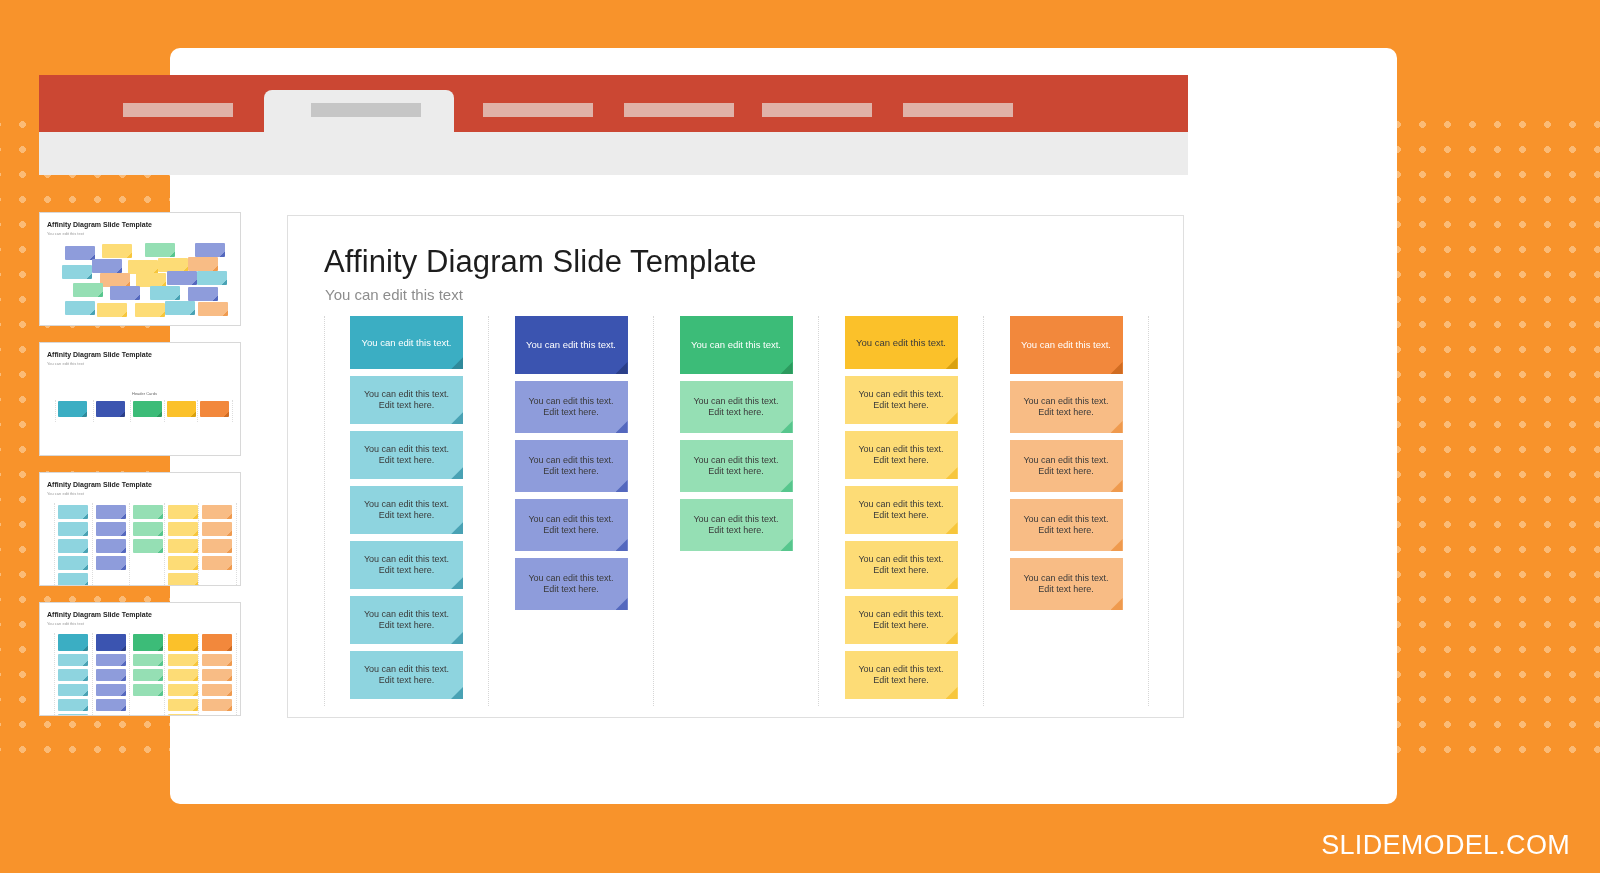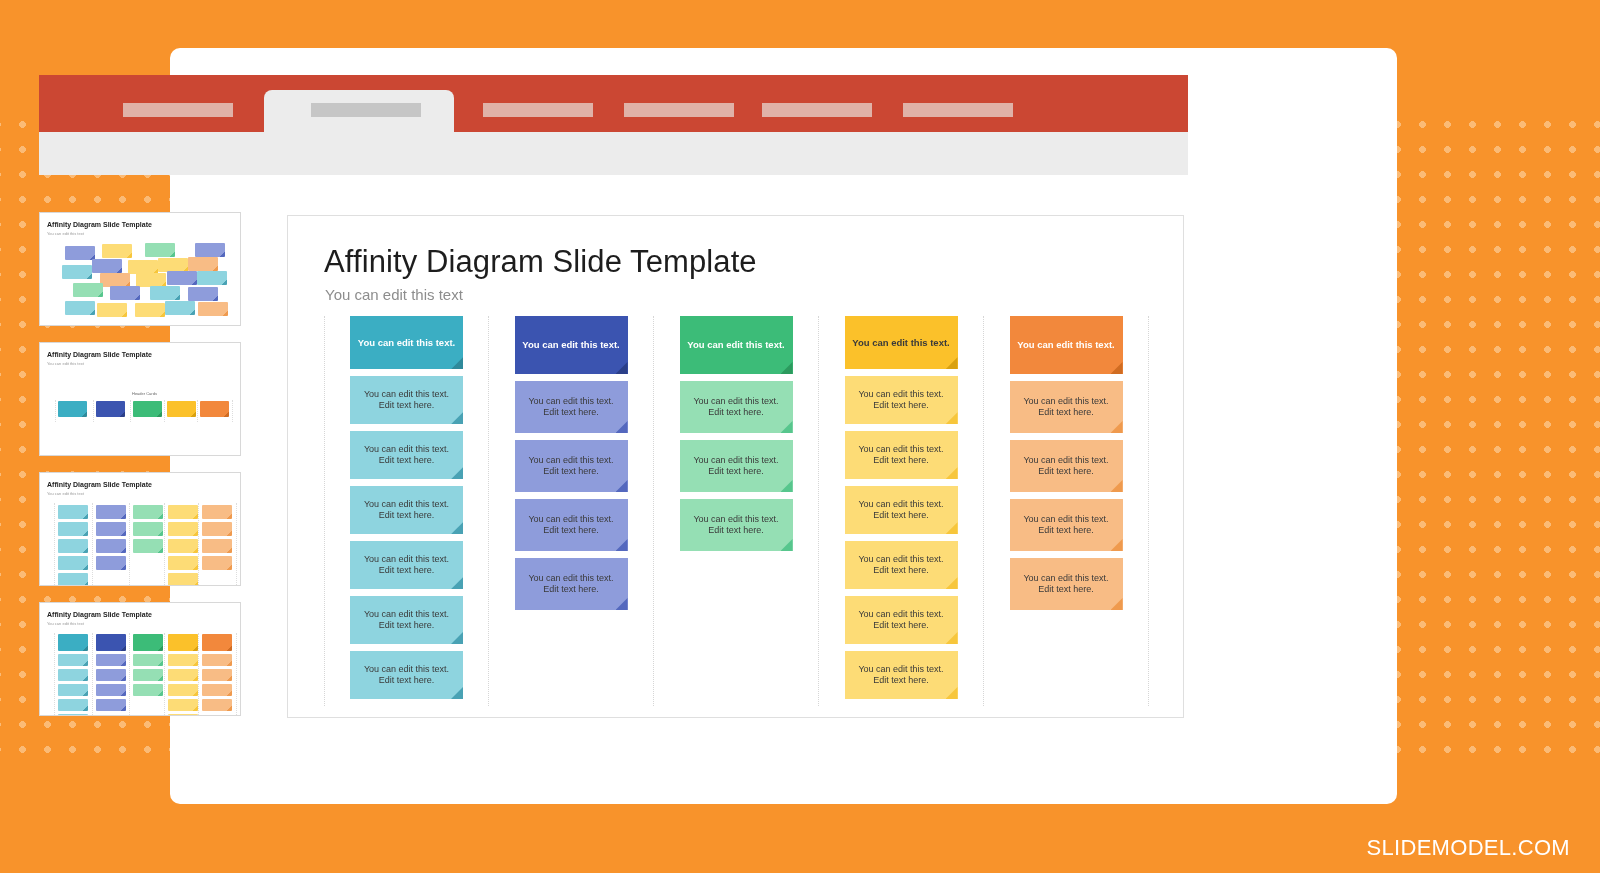--- a/index.html
+++ b/index.html
@@ -160,7 +160,7 @@
   }
   .card-header {
     height: 58px;
-    font-size: 9.5px; font-weight: bold;
+    font-size: 9.5px; font-weight: normal;
   }
   .card-body {
     height: 52px;

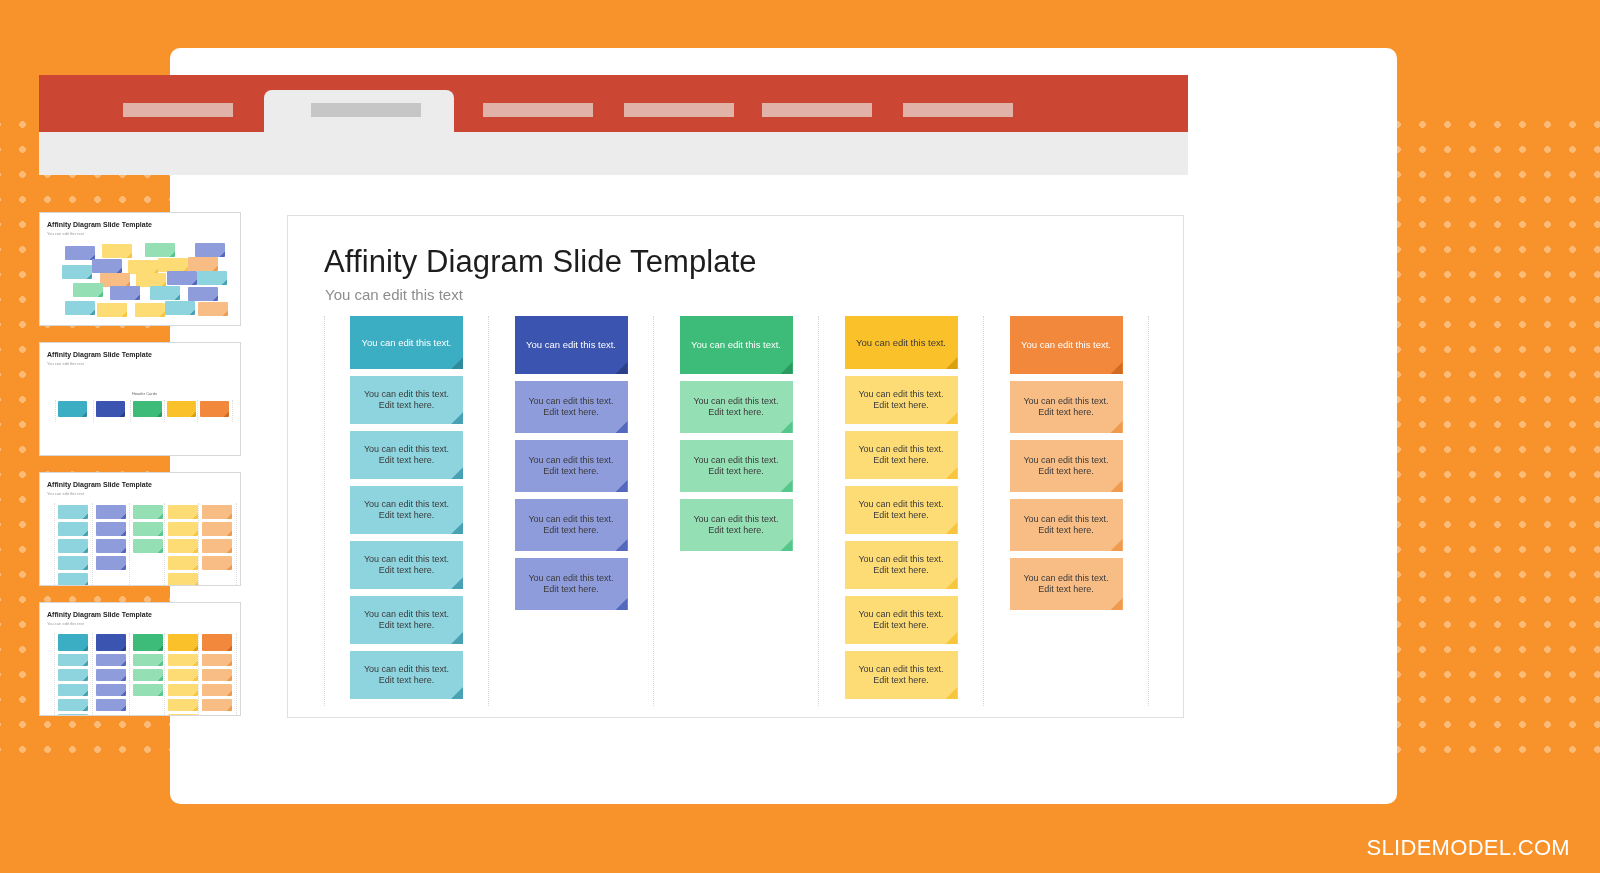--- a/index.html
+++ b/index.html
@@ -177,7 +177,7 @@
   
   #watermark {
     position: absolute; right: 30px; bottom: 12px;
-    font-size: 22px; color: #ffffff; letter-spacing: .3px;
+    font-size: 27px; color: #ffffff; letter-spacing: .3px;
   }
 </style>
 <style>[data-name="header-card-teal"]::after{background:#2F8A9B;}[data-name="body-card-teal-1"]::after{background:#49A2B4;}[data-name="body-card-teal-2"]::after{background:#49A2B4;}[data-name="body-card-teal-3"]::after{background:#49A2B4;}[data-name="body-card-teal-4"]::after{background:#49A2B4;}[data-name="body-card-teal-5"]::after{background:#49A2B4;}[data-name="body-card-teal-6"]::after{background:#49A2B4;}[data-name="header-card-blue"]::after{background:#2B3F88;}[data-name="body-card-blue-1"]::after{background:#5468BE;}[data-name="body-card-blue-2"]::after{background:#5468BE;}[data-name="body-card-blue-3"]::after{background:#5468BE;}[data-name="body-card-blue-4"]::after{background:#5468BE;}[data-name="header-card-green"]::after{background:#2C9A5E;}[data-name="body-card-green-1"]::after{background:#57C68D;}[data-name="body-card-green-2"]::after{background:#57C68D;}[data-name="body-card-green-3"]::after{background:#57C68D;}[data-name="header-card-yellow"]::after{background:#D9A110;}[data-name="body-card-yellow-1"]::after{background:#F7C63C;}[data-name="body-card-yellow-2"]::after{background:#F7C63C;}[data-name="body-card-yellow-3"]::after{background:#F7C63C;}[data-name="body-card-yellow-4"]::after{background:#F7C63C;}[data-name="body-card-yellow-5"]::after{background:#F7C63C;}[data-name="body-card-yellow-6"]::after{background:#F7C63C;}[data-name="header-card-orange"]::after{background:#D06C22;}[data-name="body-card-orange-1"]::after{background:#EF9A4E;}[data-name="body-card-orange-2"]::after{background:#EF9A4E;}[data-name="body-card-orange-3"]::after{background:#EF9A4E;}[data-name="body-card-orange-4"]::after{background:#EF9A4E;}</style></head>

